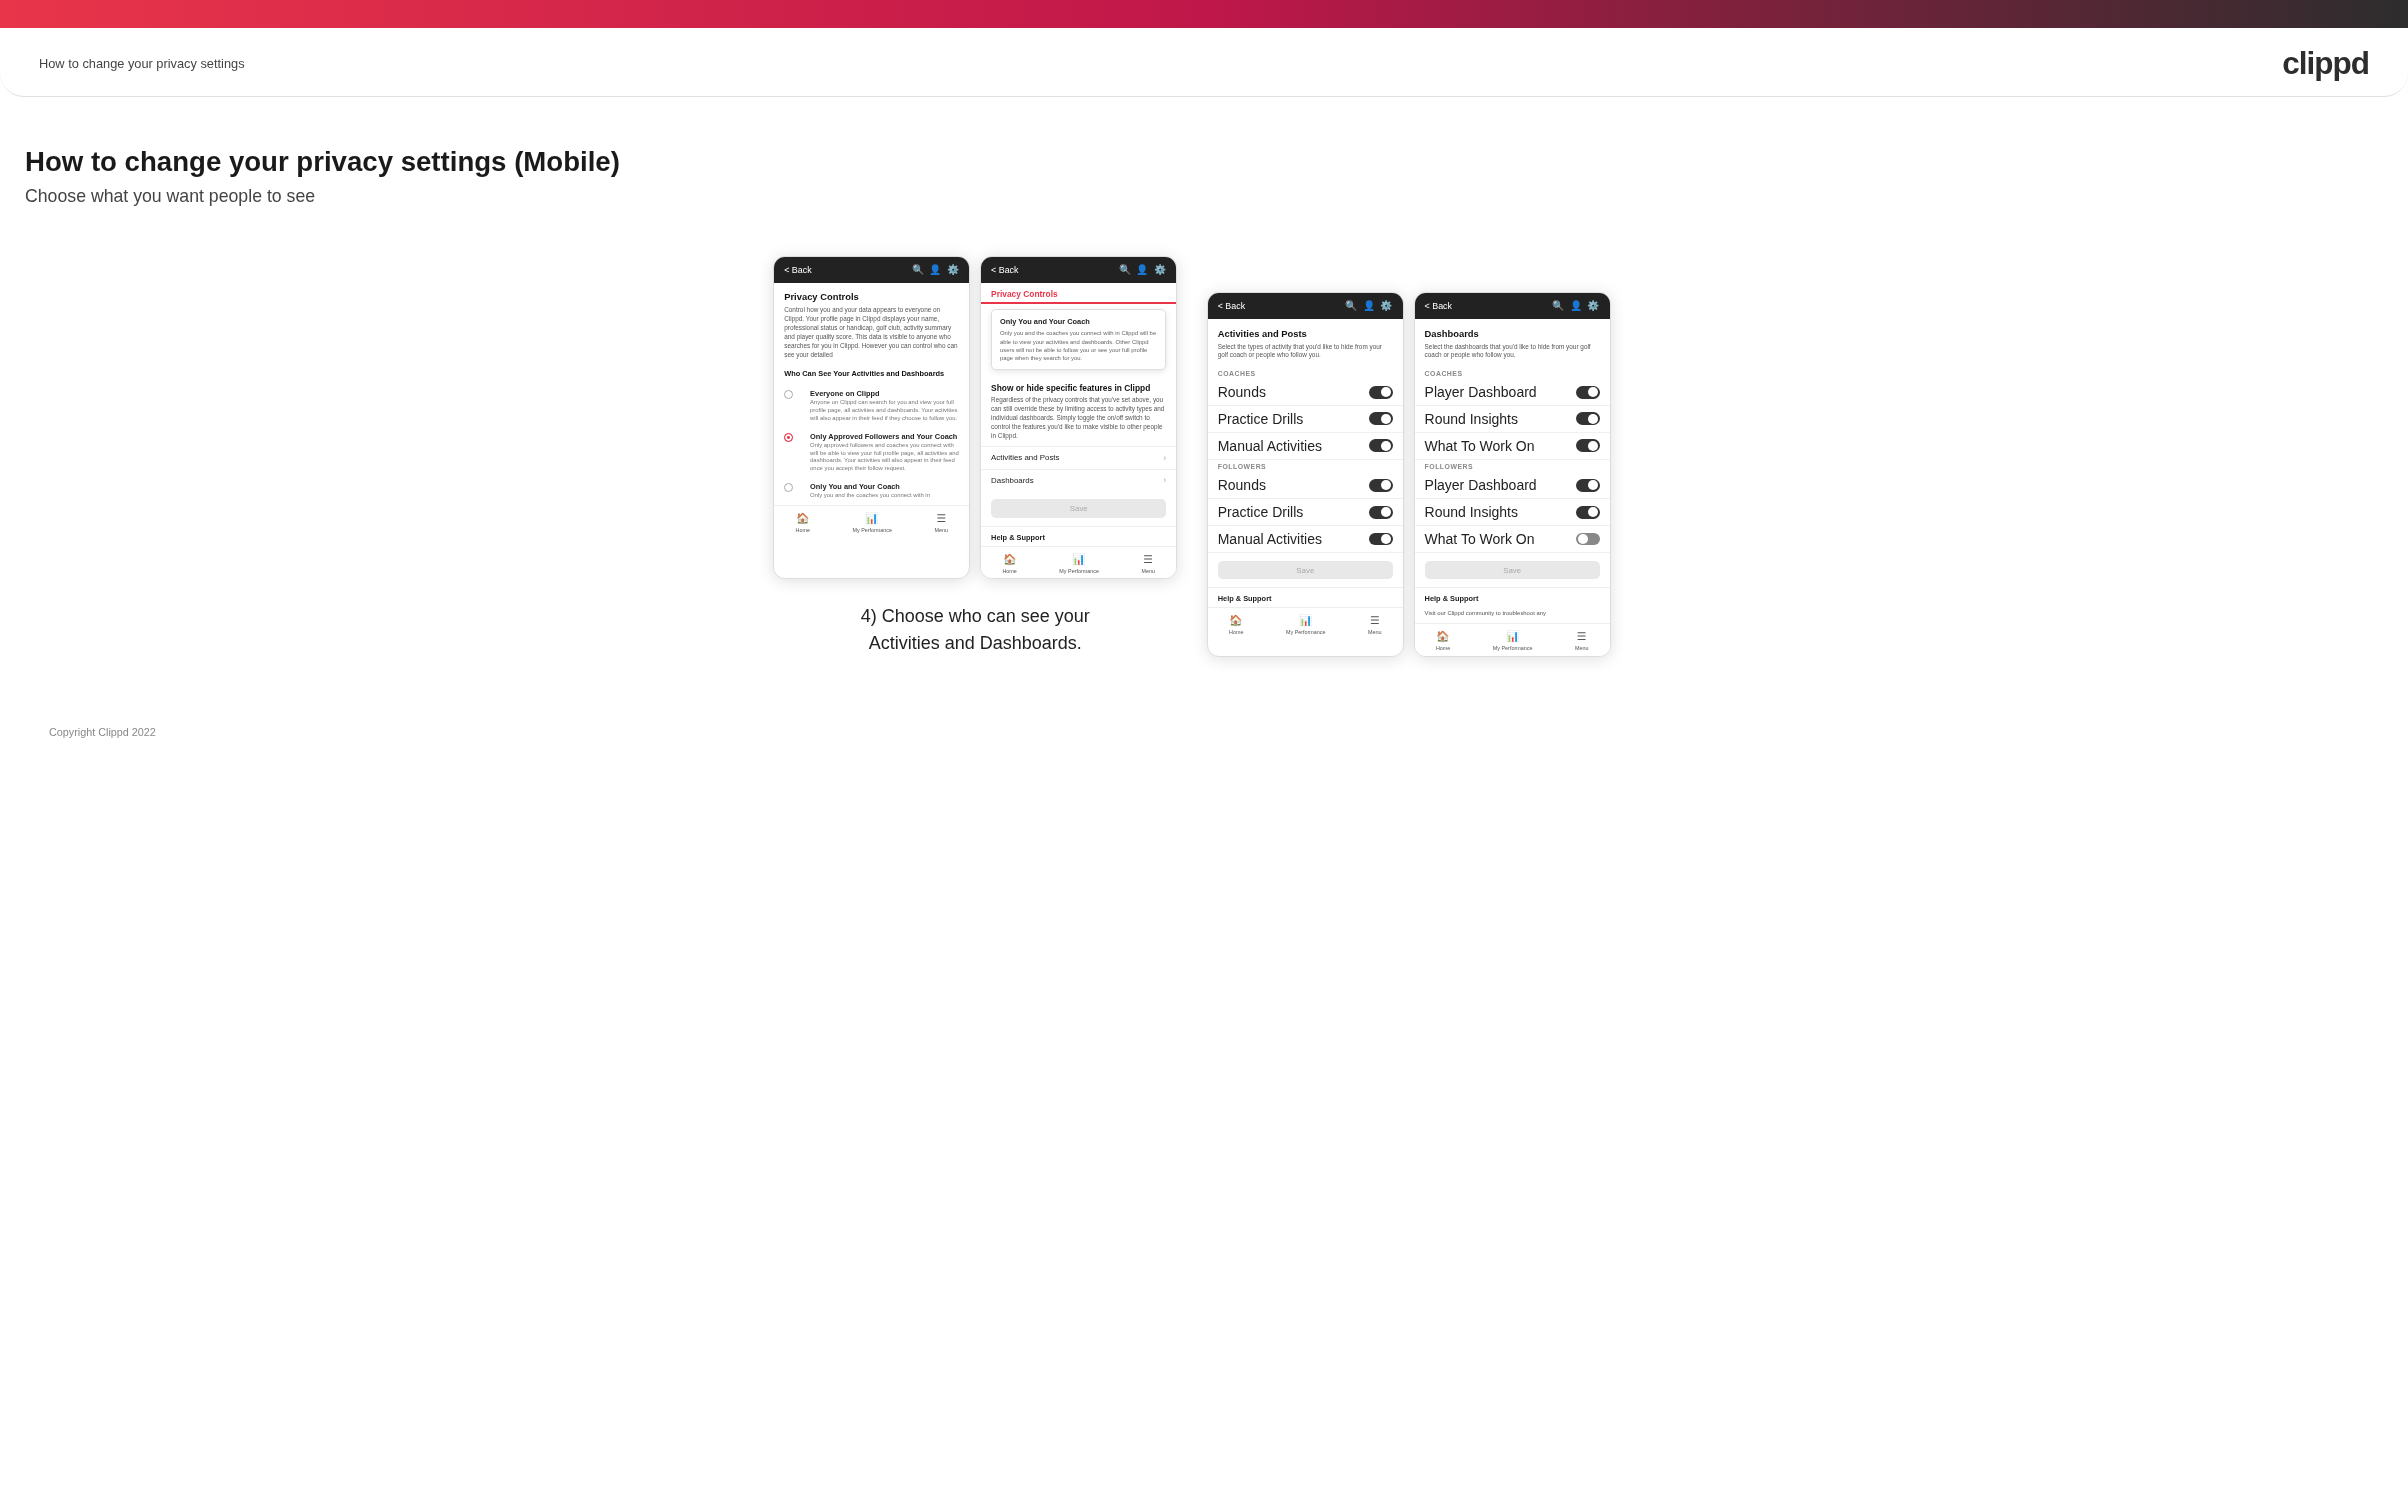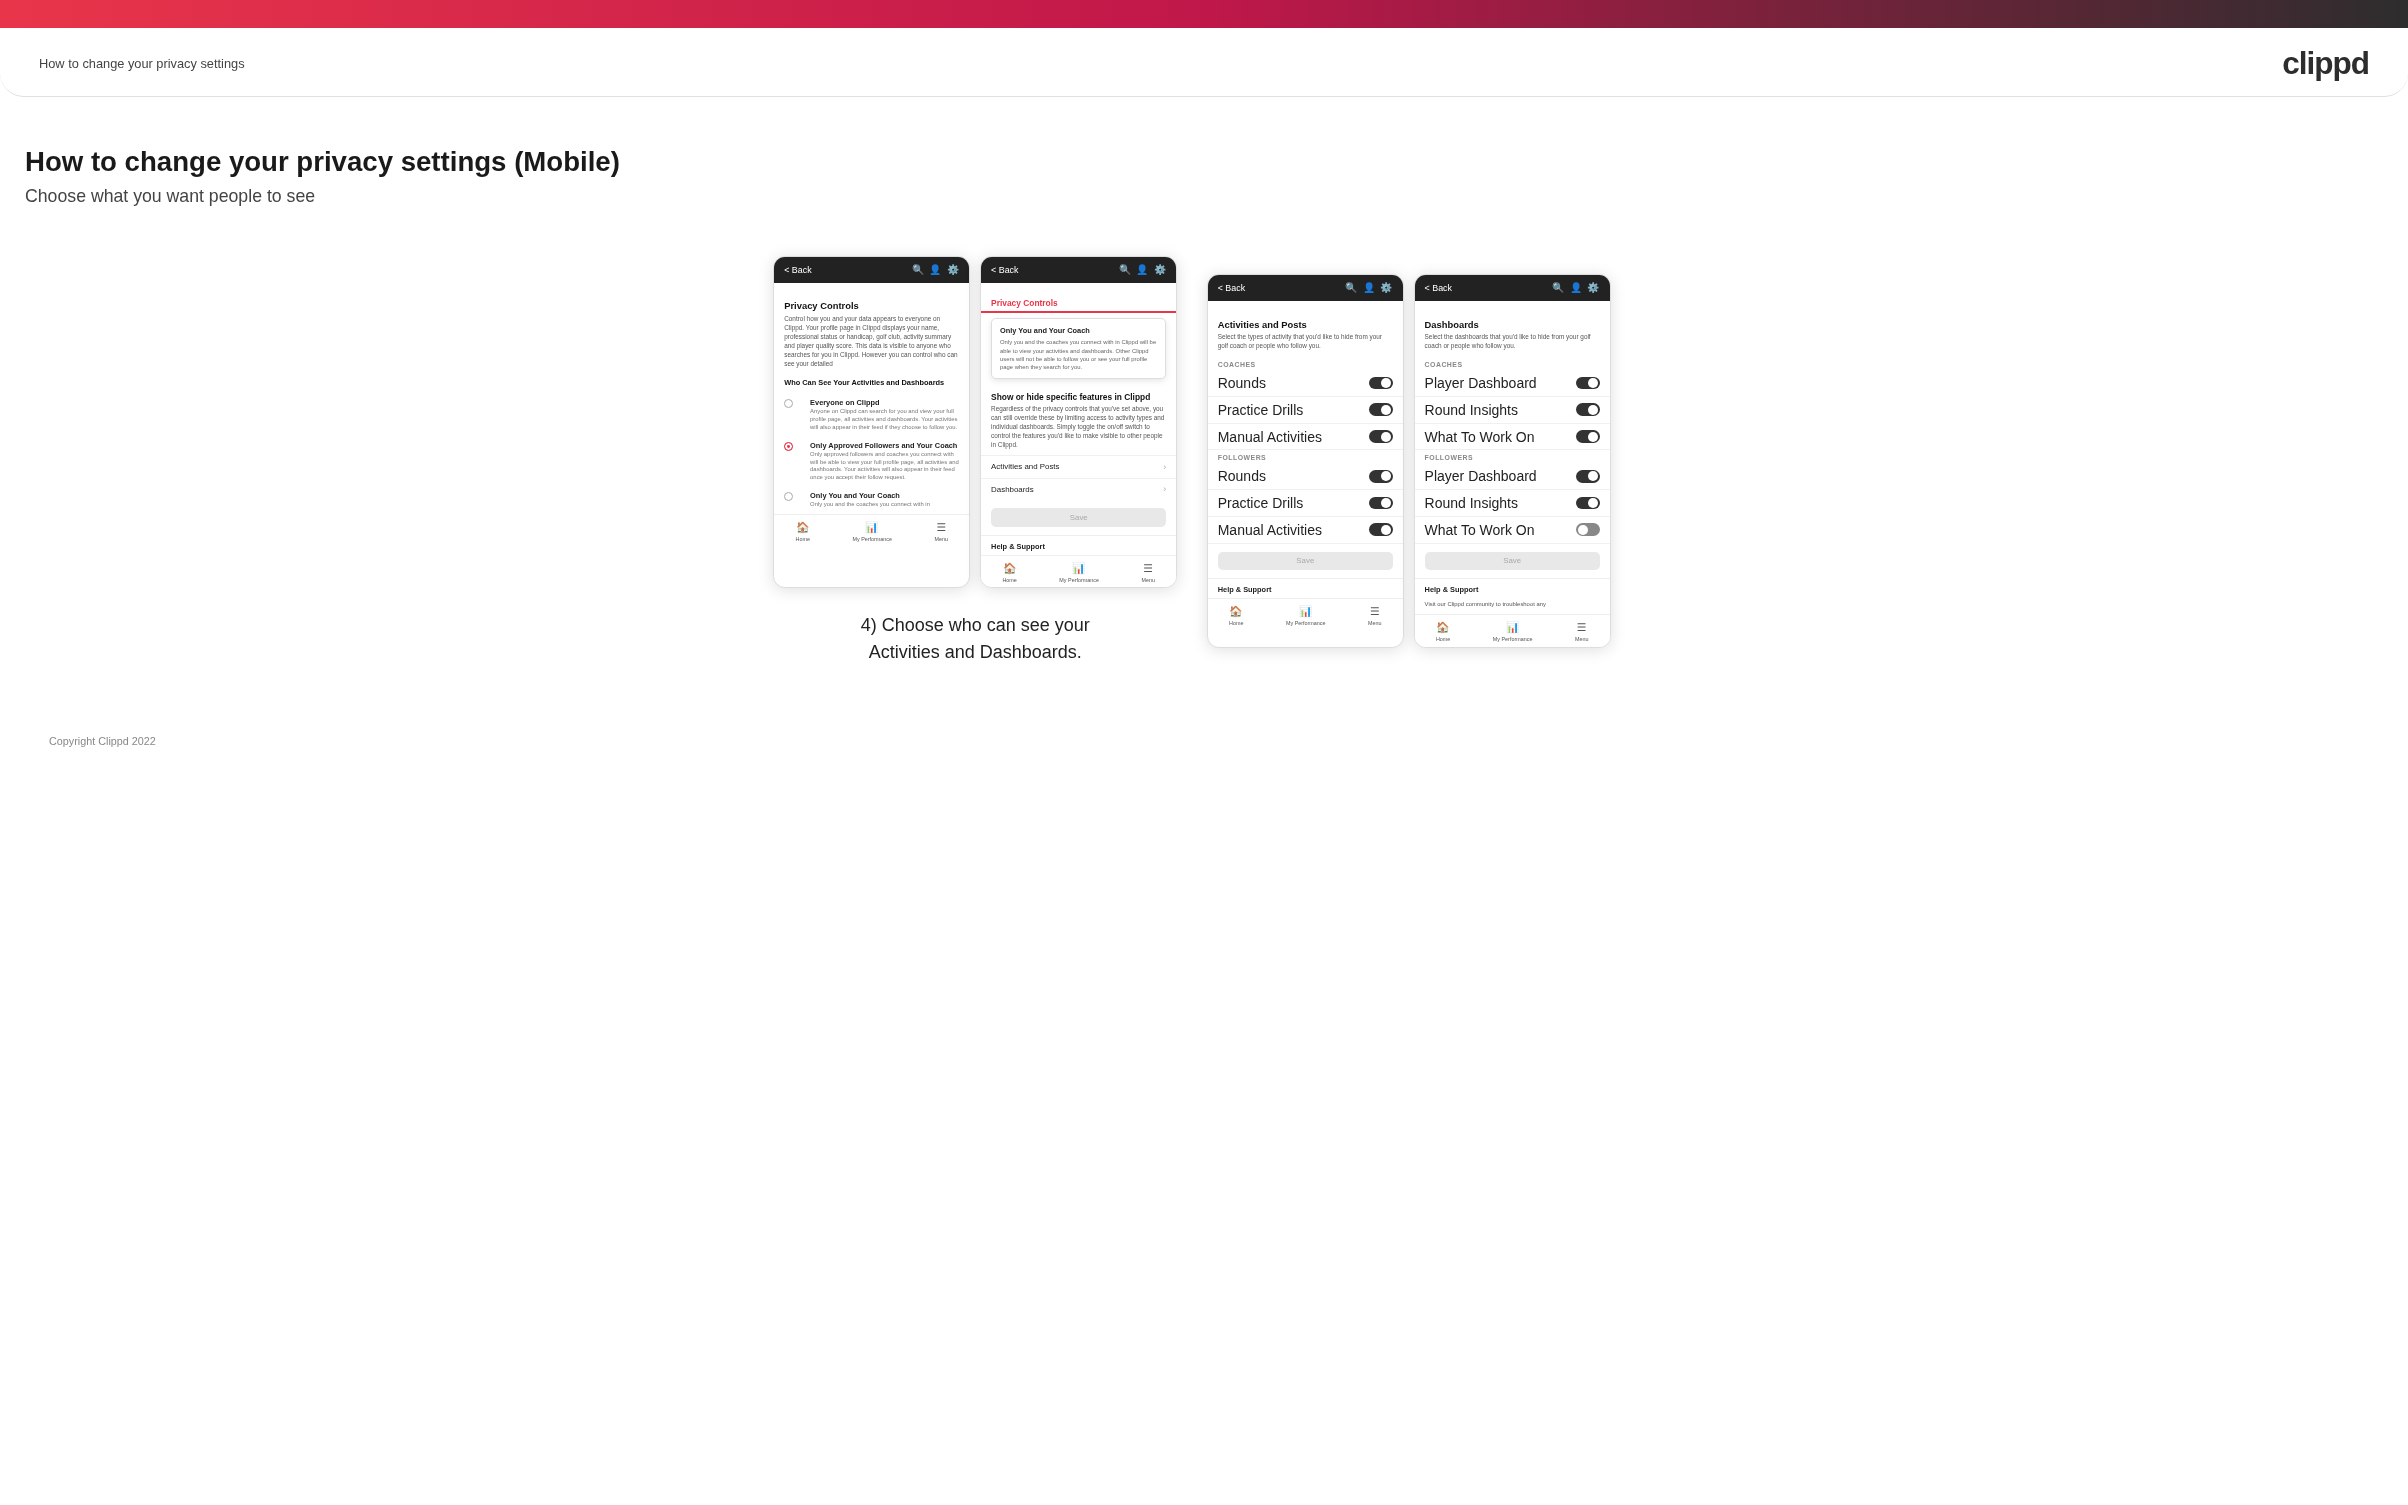--- a/index.html
+++ b/index.html
@@ -53,7 +53,7 @@
     .screenshots-row {
       display: flex;
       gap: 29.6px;
-      align-items: center;
+      align-items: flex-end;
       justify-content: center;
     }
 

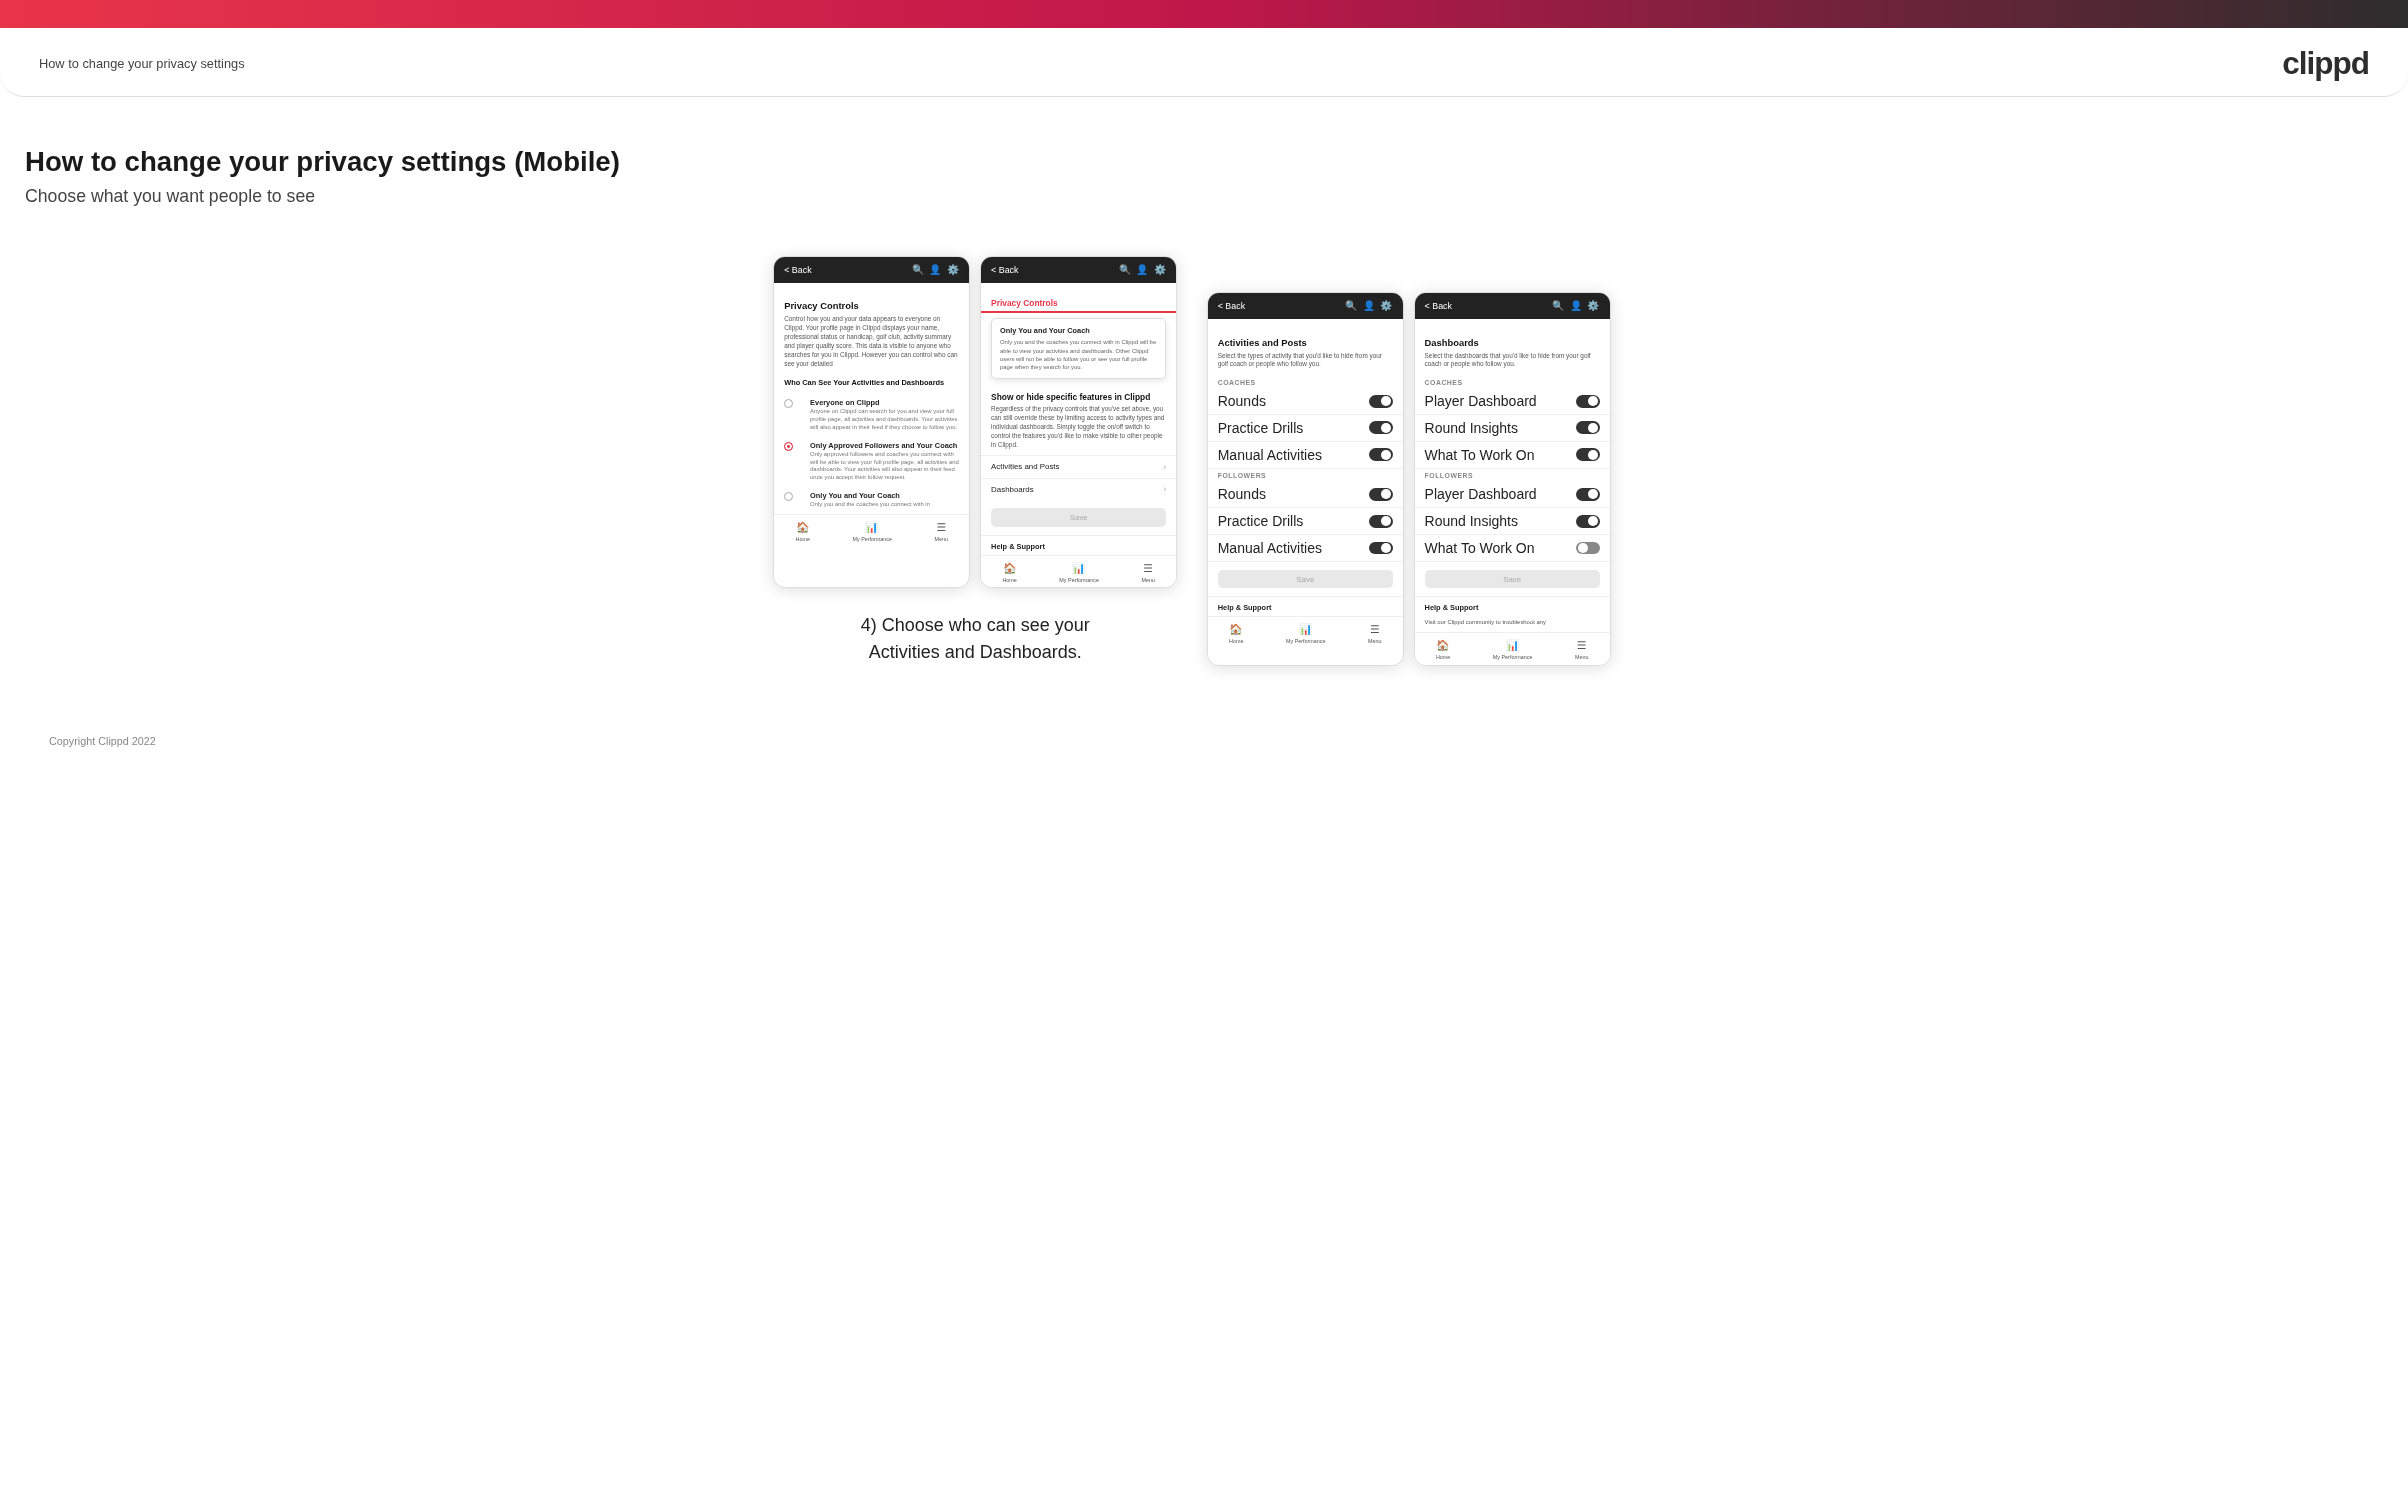--- a/index.html
+++ b/index.html
@@ -115,7 +115,6 @@
     .phone-body {
       padding: 0;
       background: #fff;
-      margin-top: 9px;
     }
 
     .phone-section-title {

